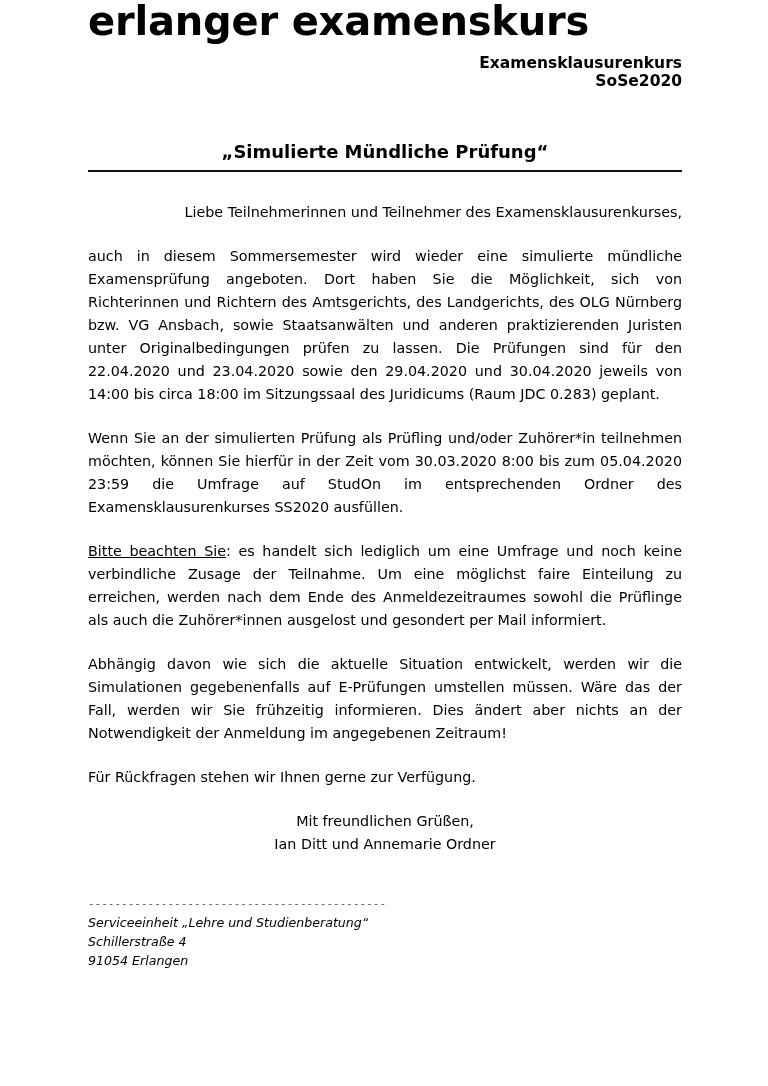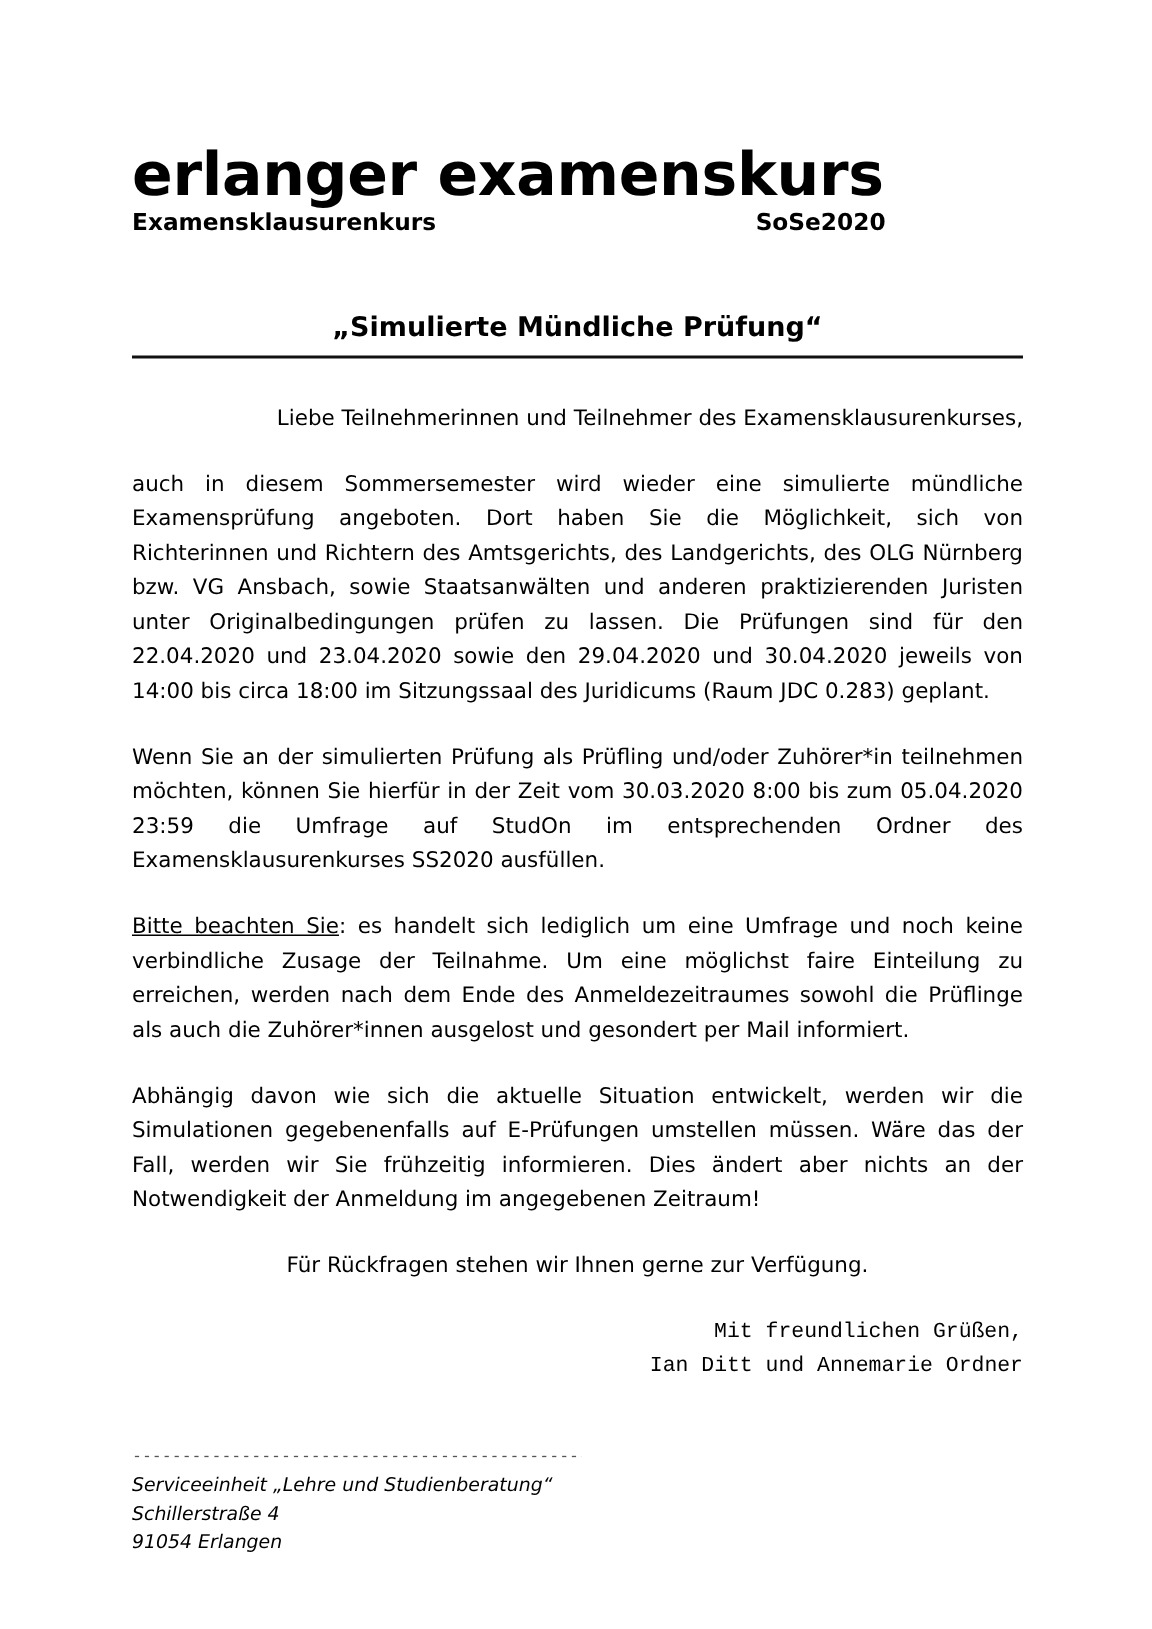--- a/index.html
+++ b/index.html
@@ -30,7 +30,6 @@
 
   
   .masthead {
-    padding-top: 96px;
   }
   .masthead-title {
     font-size: 40px;

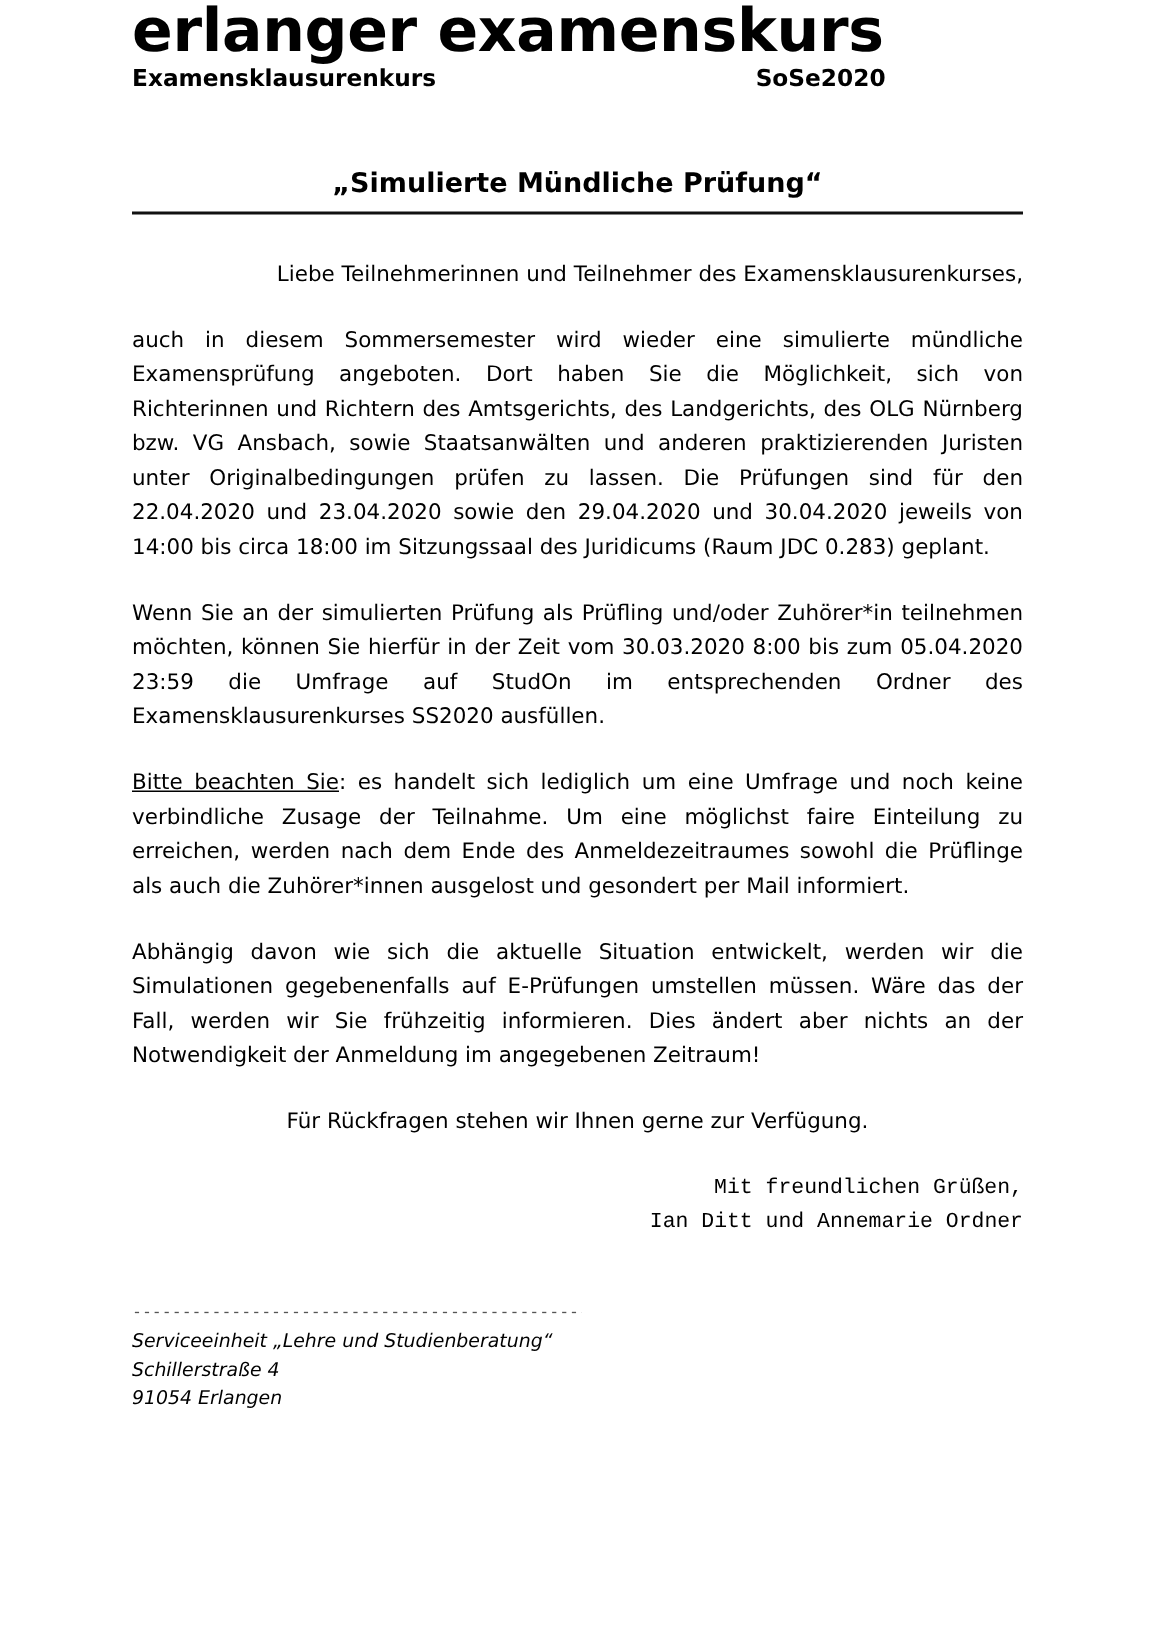--- a/index.html
+++ b/index.html
@@ -42,8 +42,10 @@
   .masthead-sub {
     display: flex;
     align-items: flex-end;
+    margin-top: 11px;
     font-size: 15.5px;
     font-weight: bold;
+    flex-direction: column;
   }
   .masthead-course {
     flex: 0 0 auto;

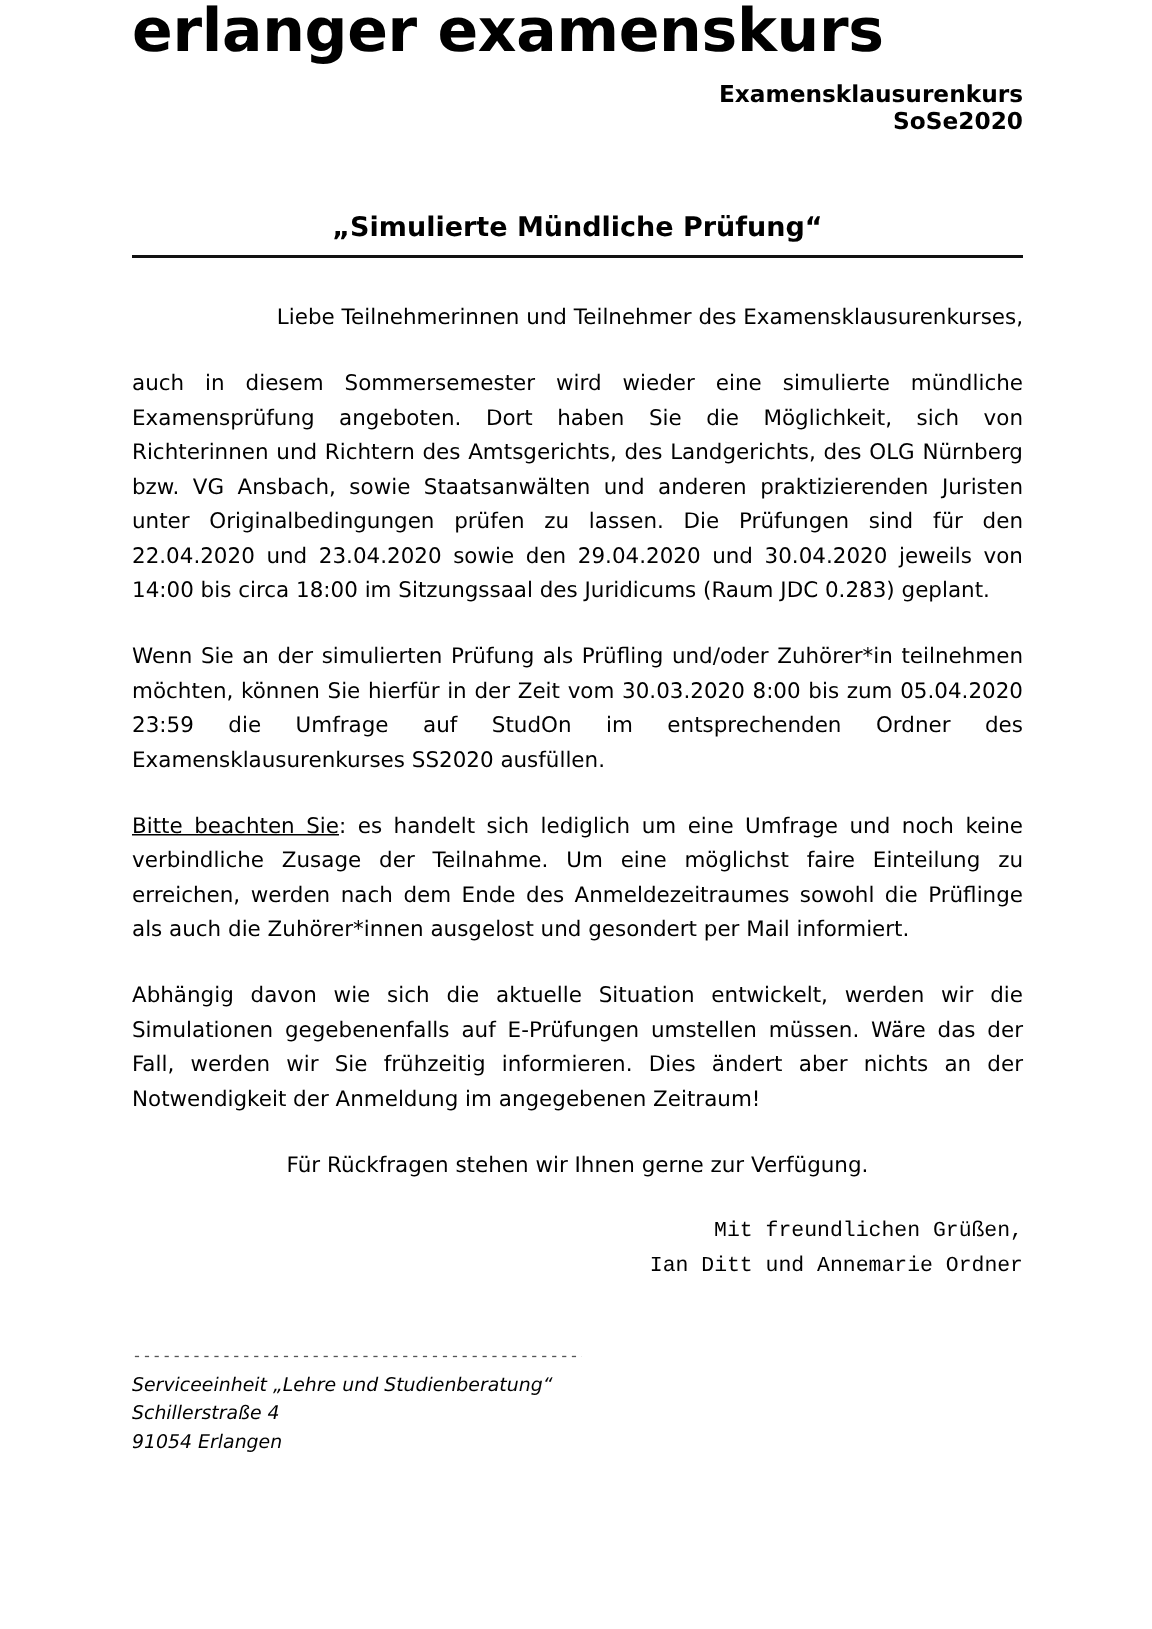--- a/index.html
+++ b/index.html
@@ -90,7 +90,7 @@
     hyphens: none;
   }
   p.body-par.plain-left {
-    text-align: center;
+    text-align: left;
   }
   .b { font-weight: normal; }
   .u { text-decoration: underline; }

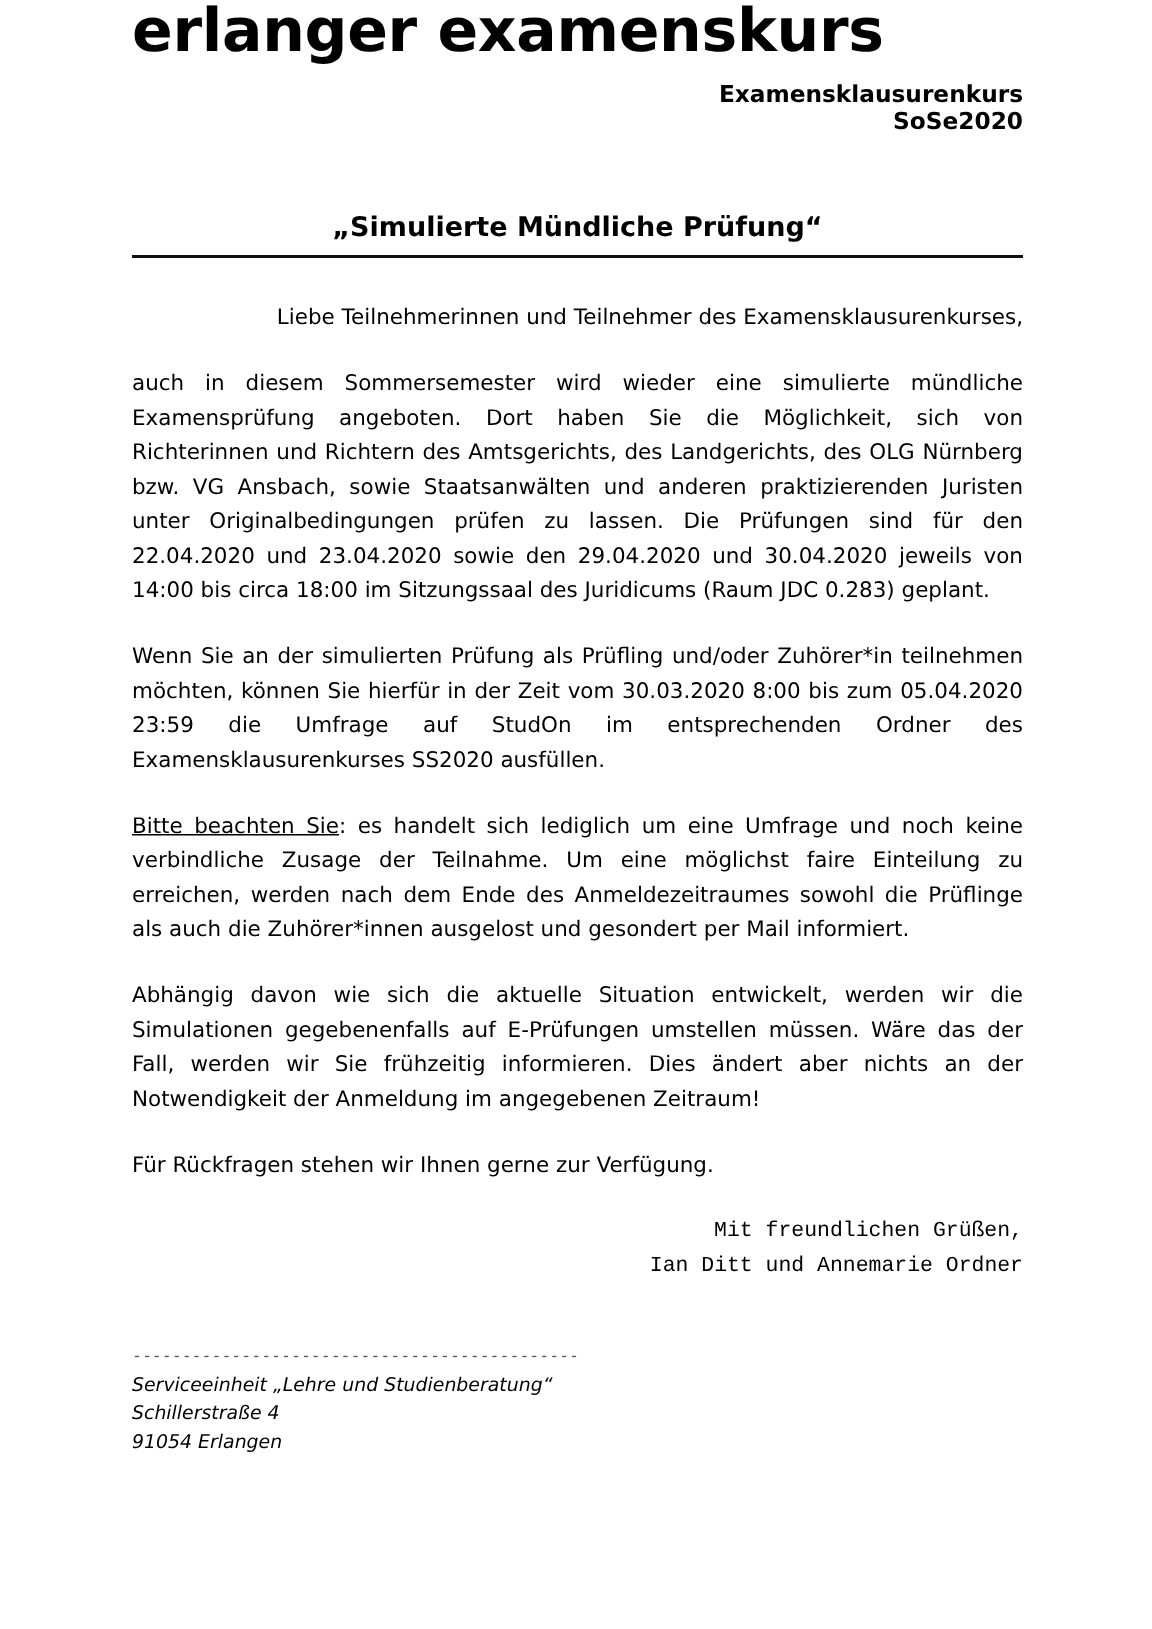--- a/index.html
+++ b/index.html
@@ -100,8 +100,7 @@
     padding-top: 21px;
     font-size: 14.3px;
     line-height: 23px;
-    text-align: right;
-    font-family: Liberation Mono, monospace;
+    text-align: center;
   }
 
   

